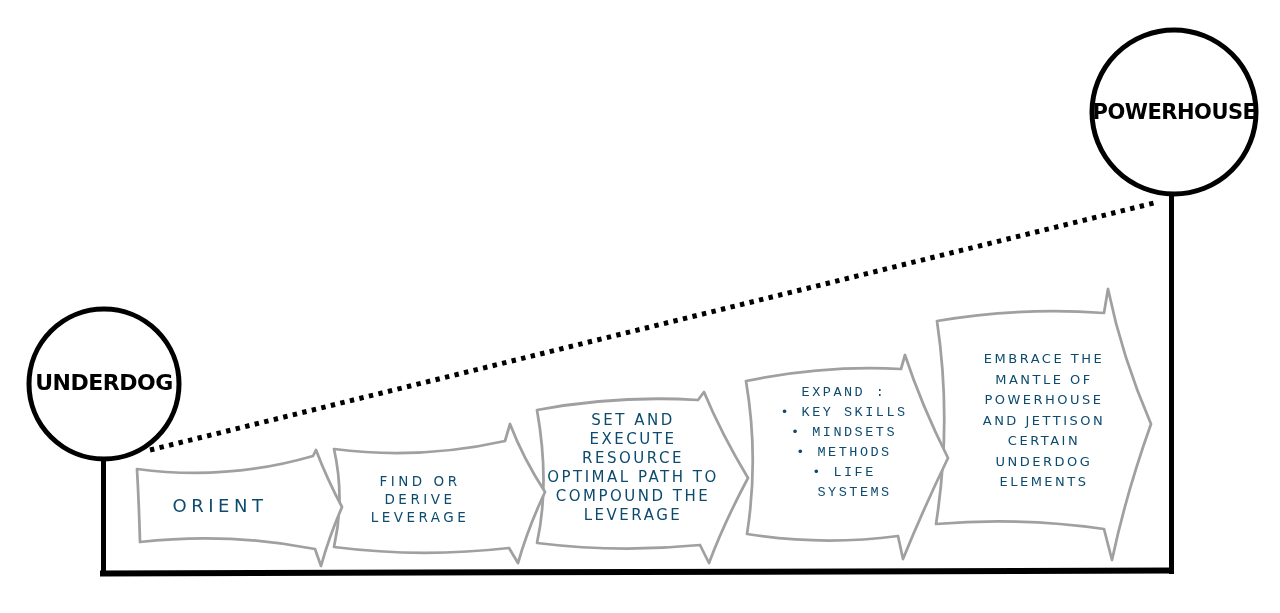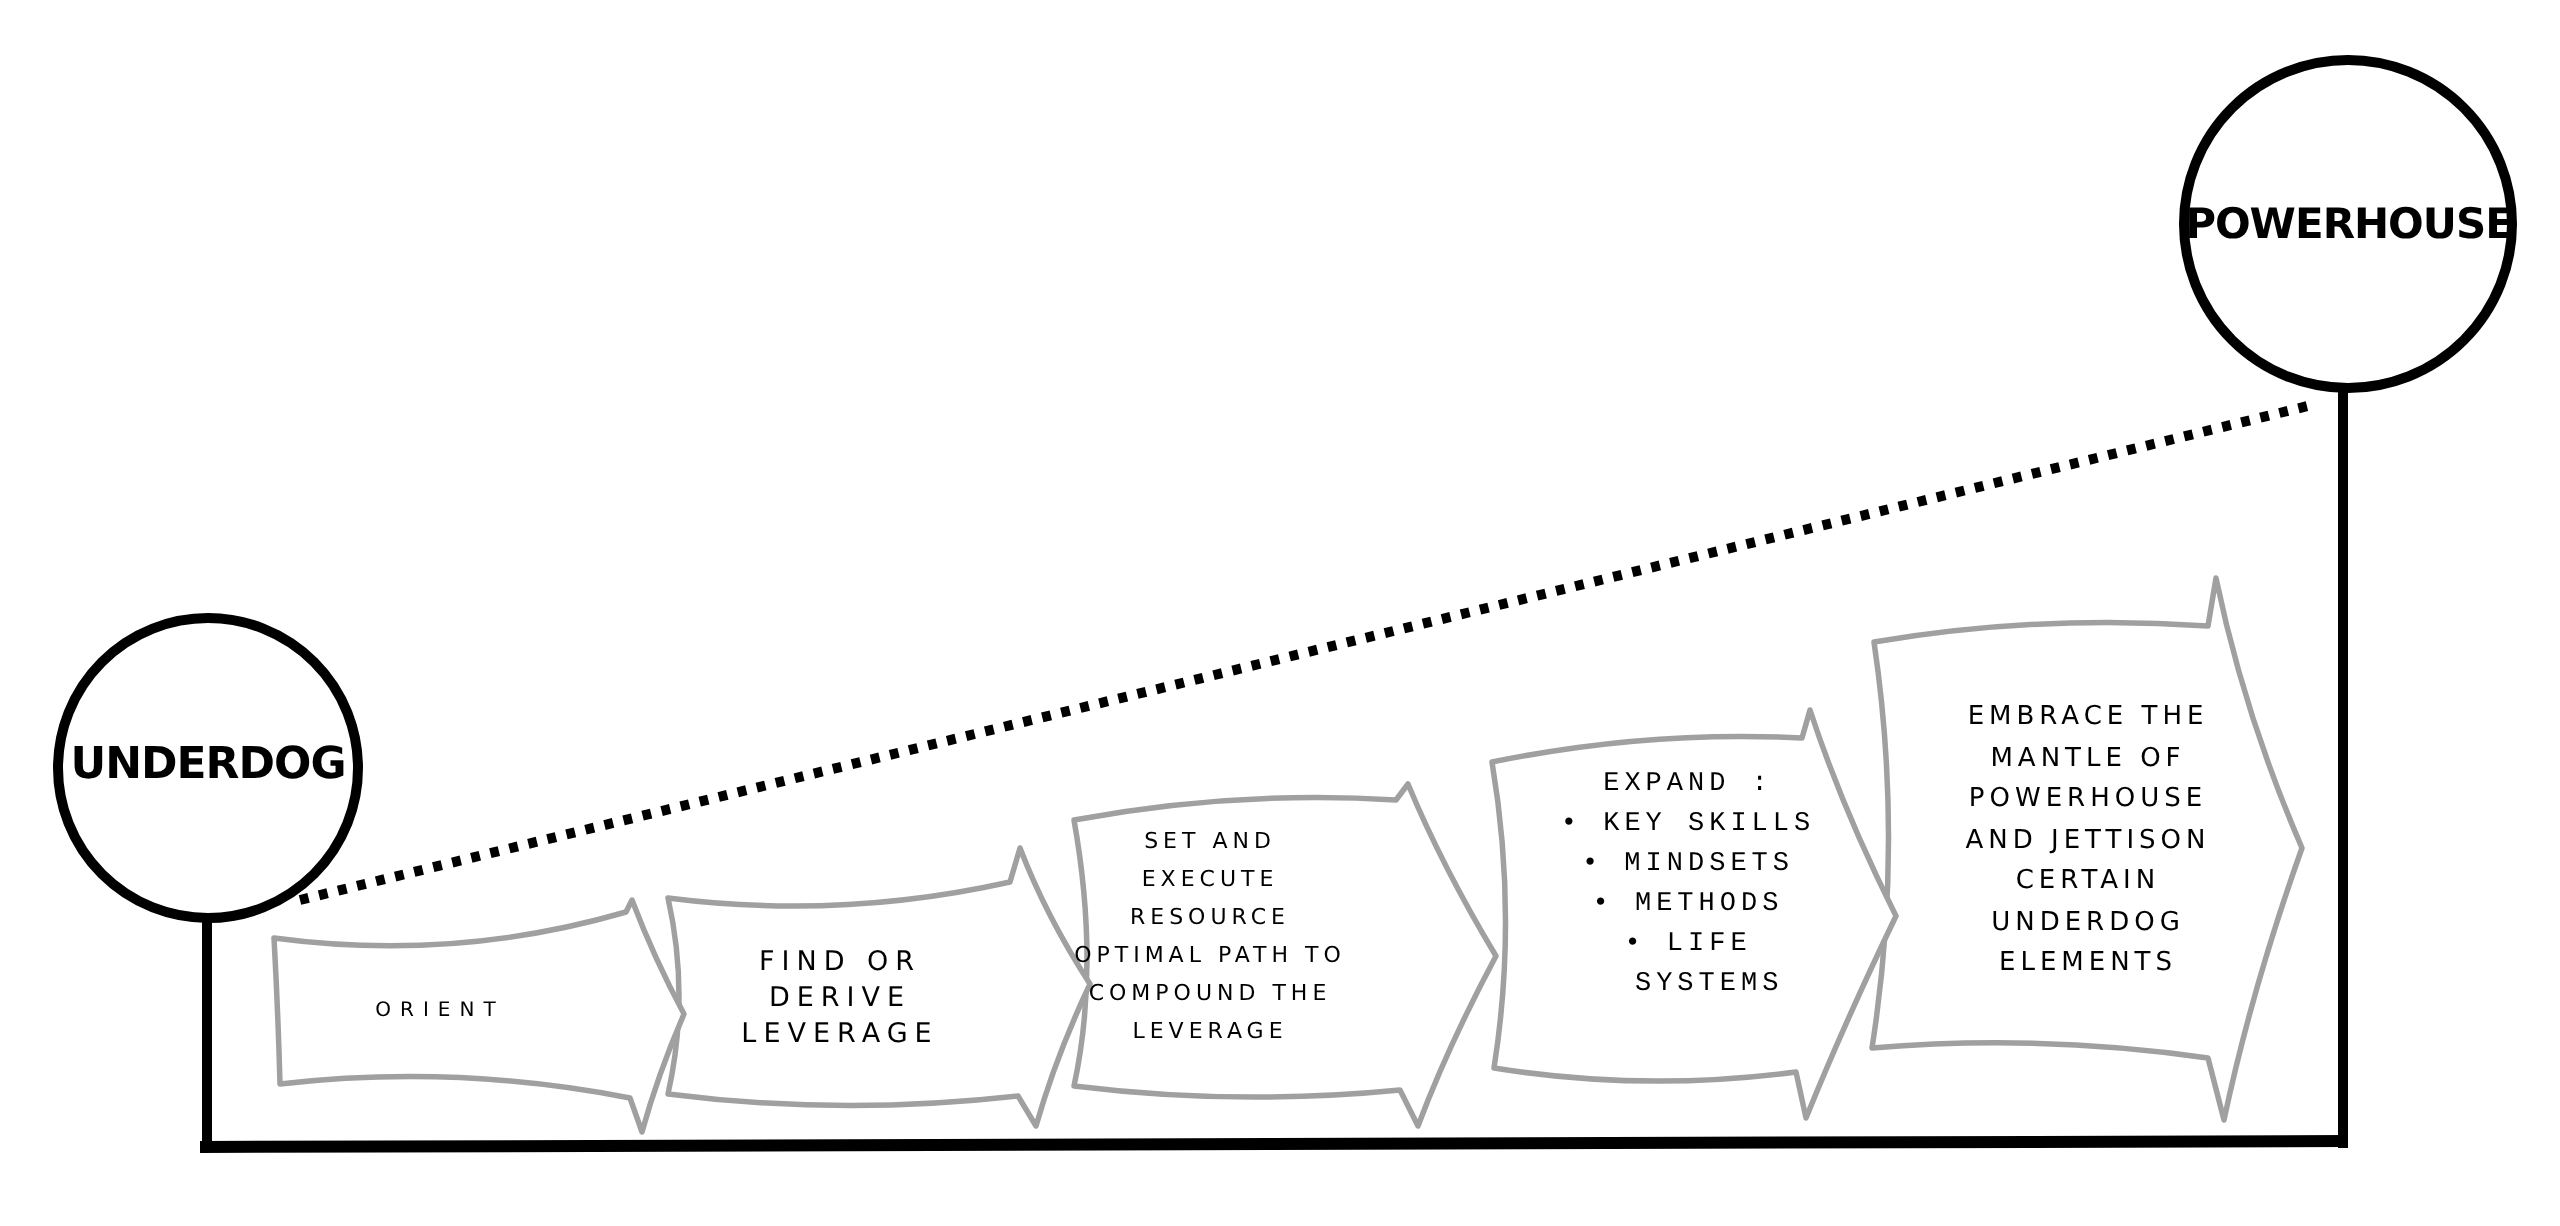--- a/index.html
+++ b/index.html
@@ -42,7 +42,7 @@
   }
   .step-label {
     position: absolute;
-    color: #000000;
+    color: #0c4a6e;
     white-space: pre-line;
     text-align: center;
     text-transform: uppercase;

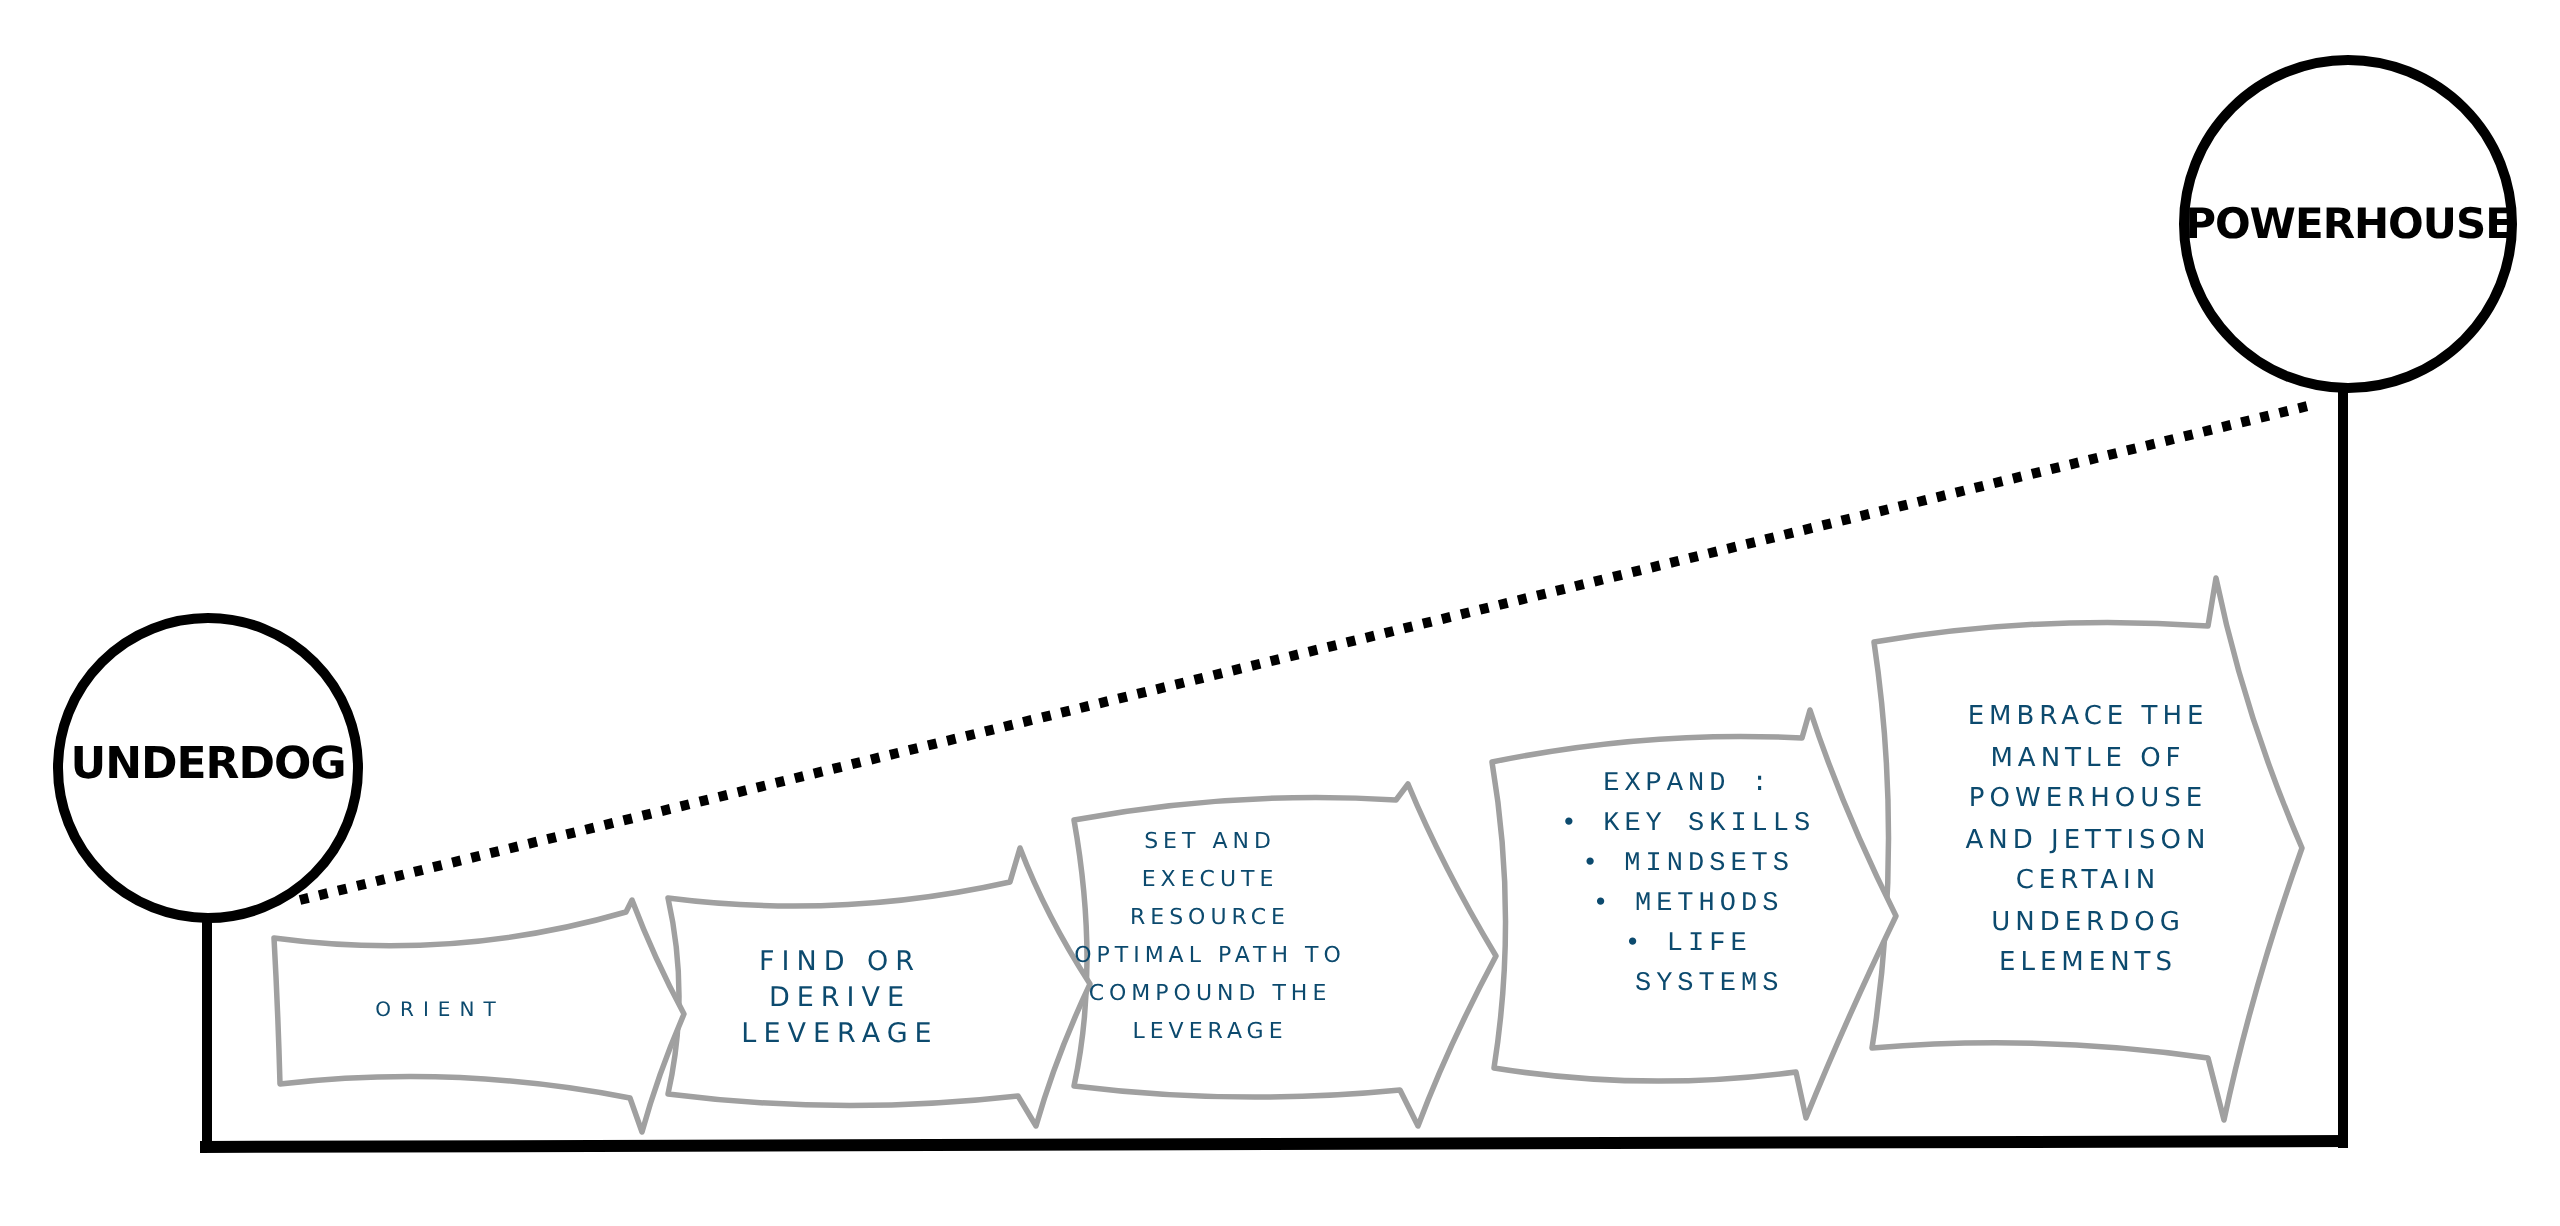--- a/index.html
+++ b/index.html
@@ -49,7 +49,7 @@
   }
   .step-1 { left: 130px; top: 495px; width: 180px; font-size: 10px; letter-spacing: 4.5px; line-height: 22px; }
   .step-2 { left: 334px; top: 472px; width: 172px; font-size: 13.5px; letter-spacing: 3.5px; line-height: 18px; }
-  .step-3 { left: 505px; top: 411px; width: 200px; font-size: 11px;   letter-spacing: 2.5px; line-height: 19px; }
+  .step-3 { left: 533px; top: 411px; width: 200px; font-size: 15px;   letter-spacing: 2.5px; line-height: 19px; }
   .step-4 { left: 764px; top: 383px; width: 160px; font-size: 13.5px; letter-spacing: 2.5px; line-height: 20px; text-align: center; font-family: Liberation Mono, monospace; }
   .step-5 { left: 949px; top: 349px; width: 190px; font-size: 13px;   letter-spacing: 2.5px; line-height: 20.5px; }
 </style>

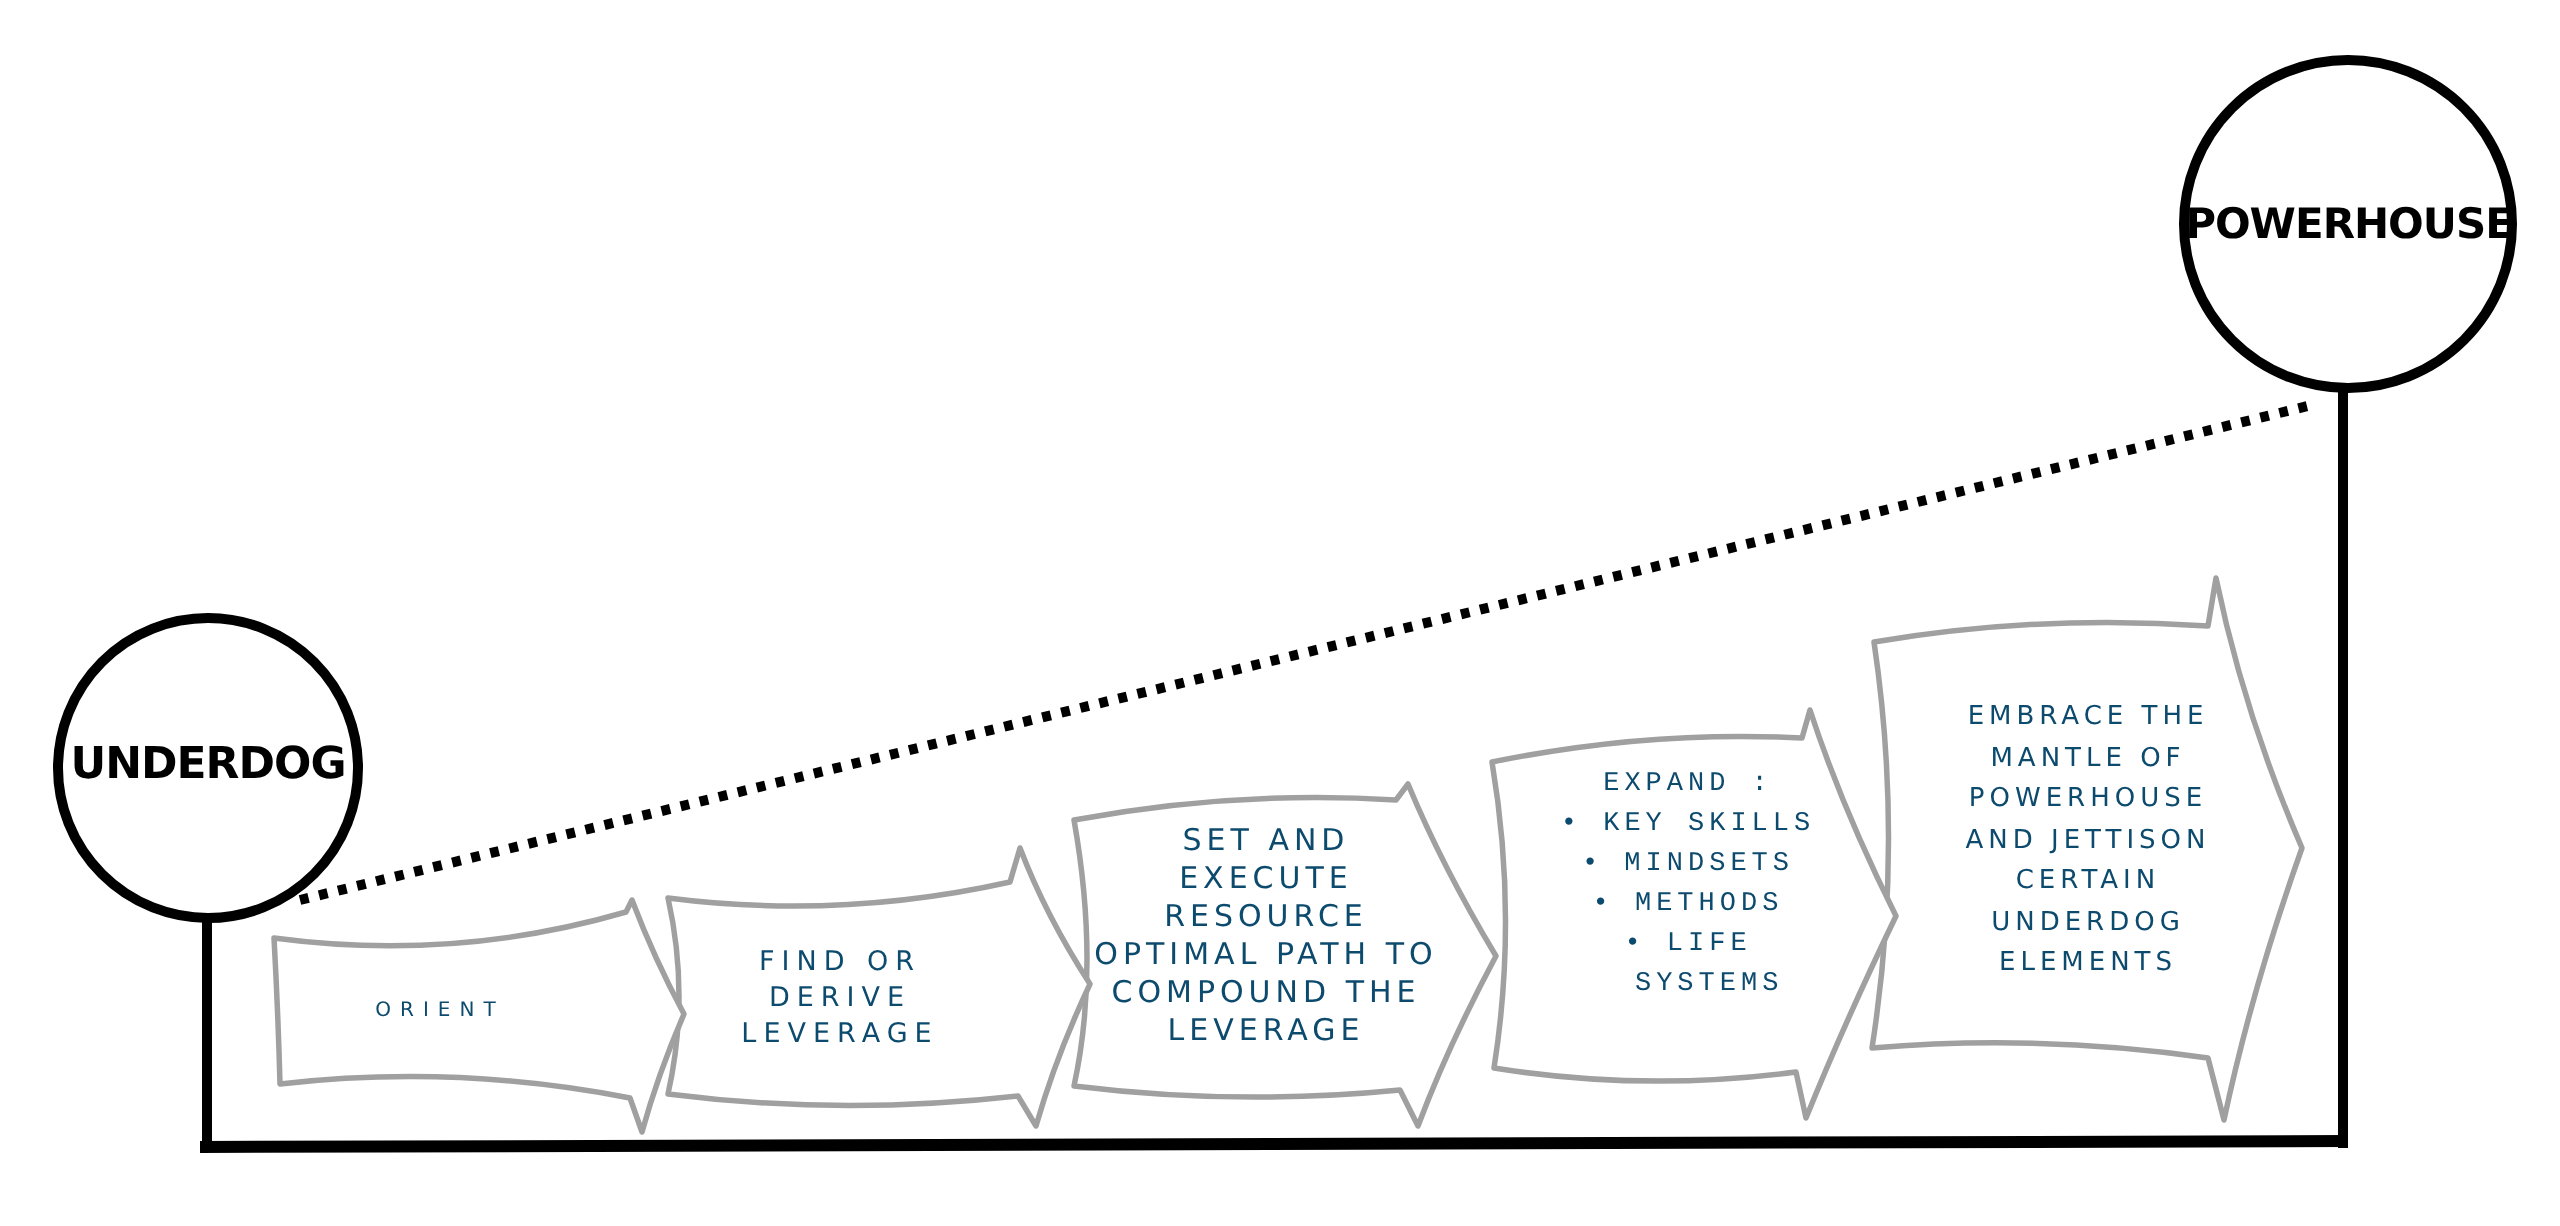--- a/index.html
+++ b/index.html
@@ -47,7 +47,7 @@
     text-align: center;
     text-transform: uppercase;
   }
-  .step-1 { left: 130px; top: 495px; width: 180px; font-size: 10px; letter-spacing: 4.5px; line-height: 22px; }
+  .step-1 { left: 130px; top: 495px; width: 180px; font-size: 18px; letter-spacing: 4.5px; line-height: 22px; }
   .step-2 { left: 334px; top: 472px; width: 172px; font-size: 13.5px; letter-spacing: 3.5px; line-height: 18px; }
   .step-3 { left: 533px; top: 411px; width: 200px; font-size: 15px;   letter-spacing: 2.5px; line-height: 19px; }
   .step-4 { left: 764px; top: 383px; width: 160px; font-size: 13.5px; letter-spacing: 2.5px; line-height: 20px; text-align: center; font-family: Liberation Mono, monospace; }

